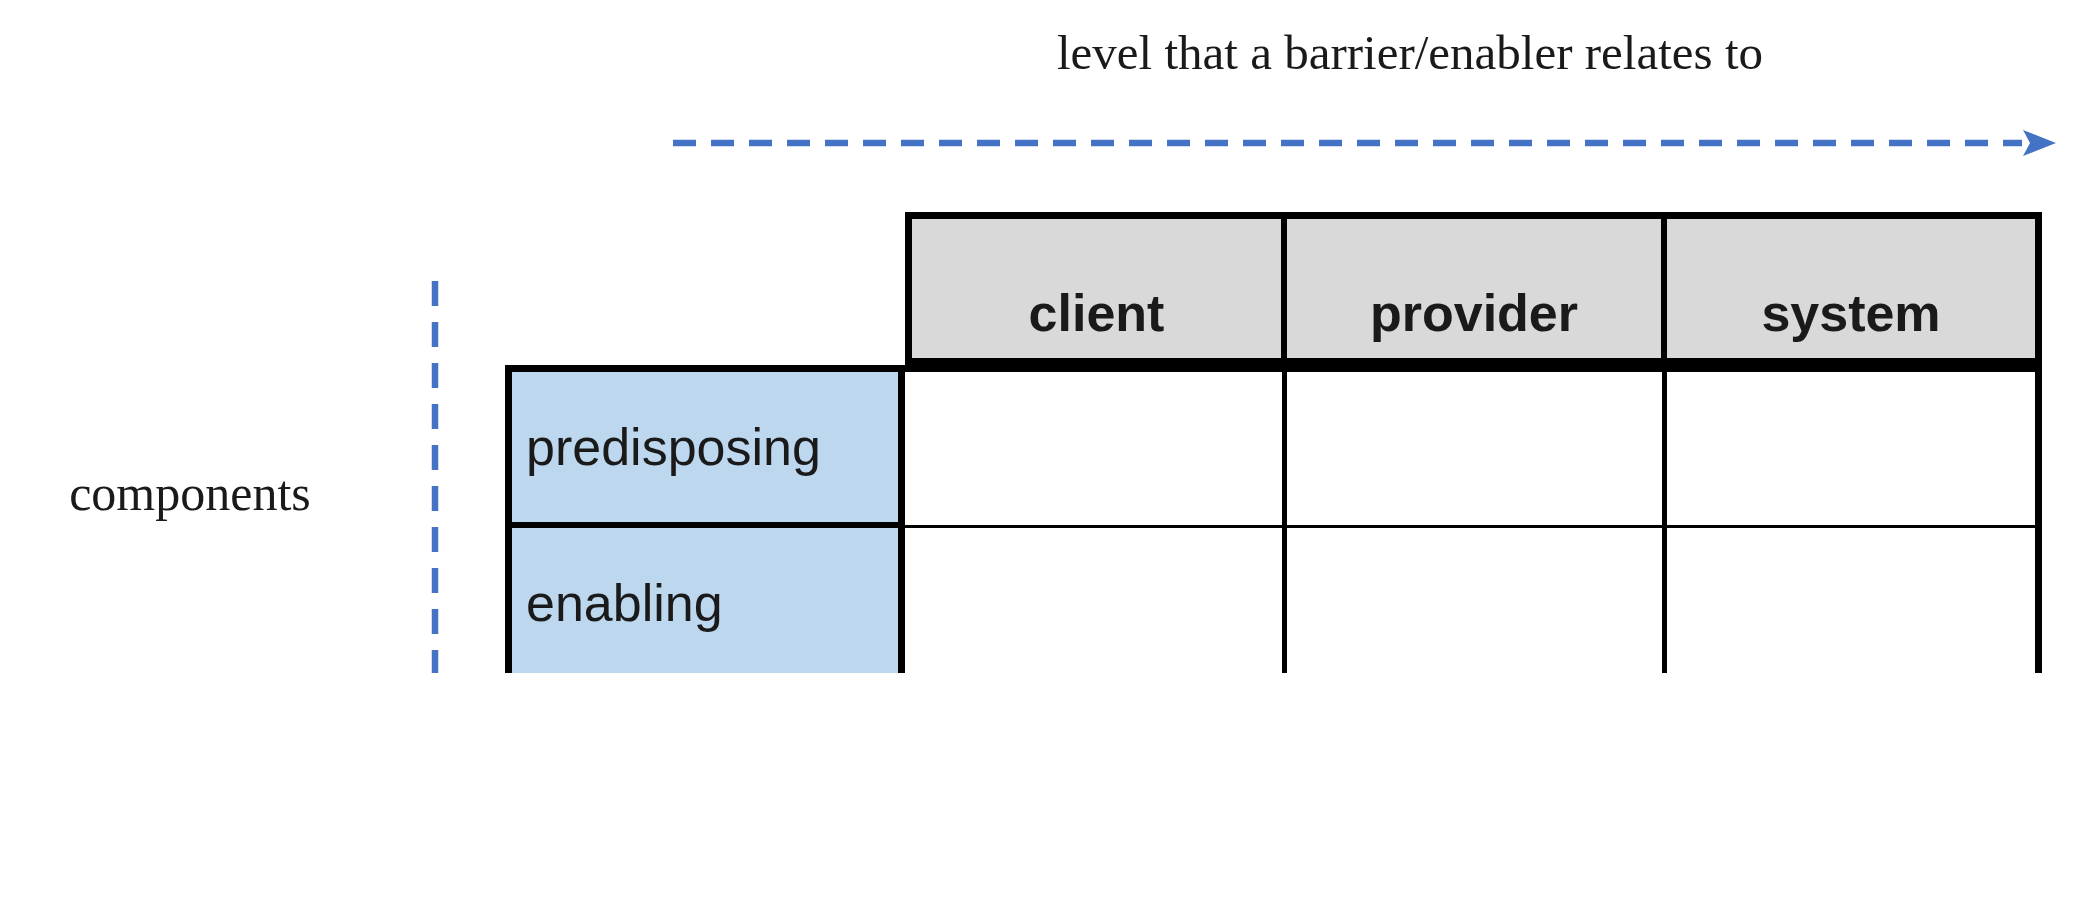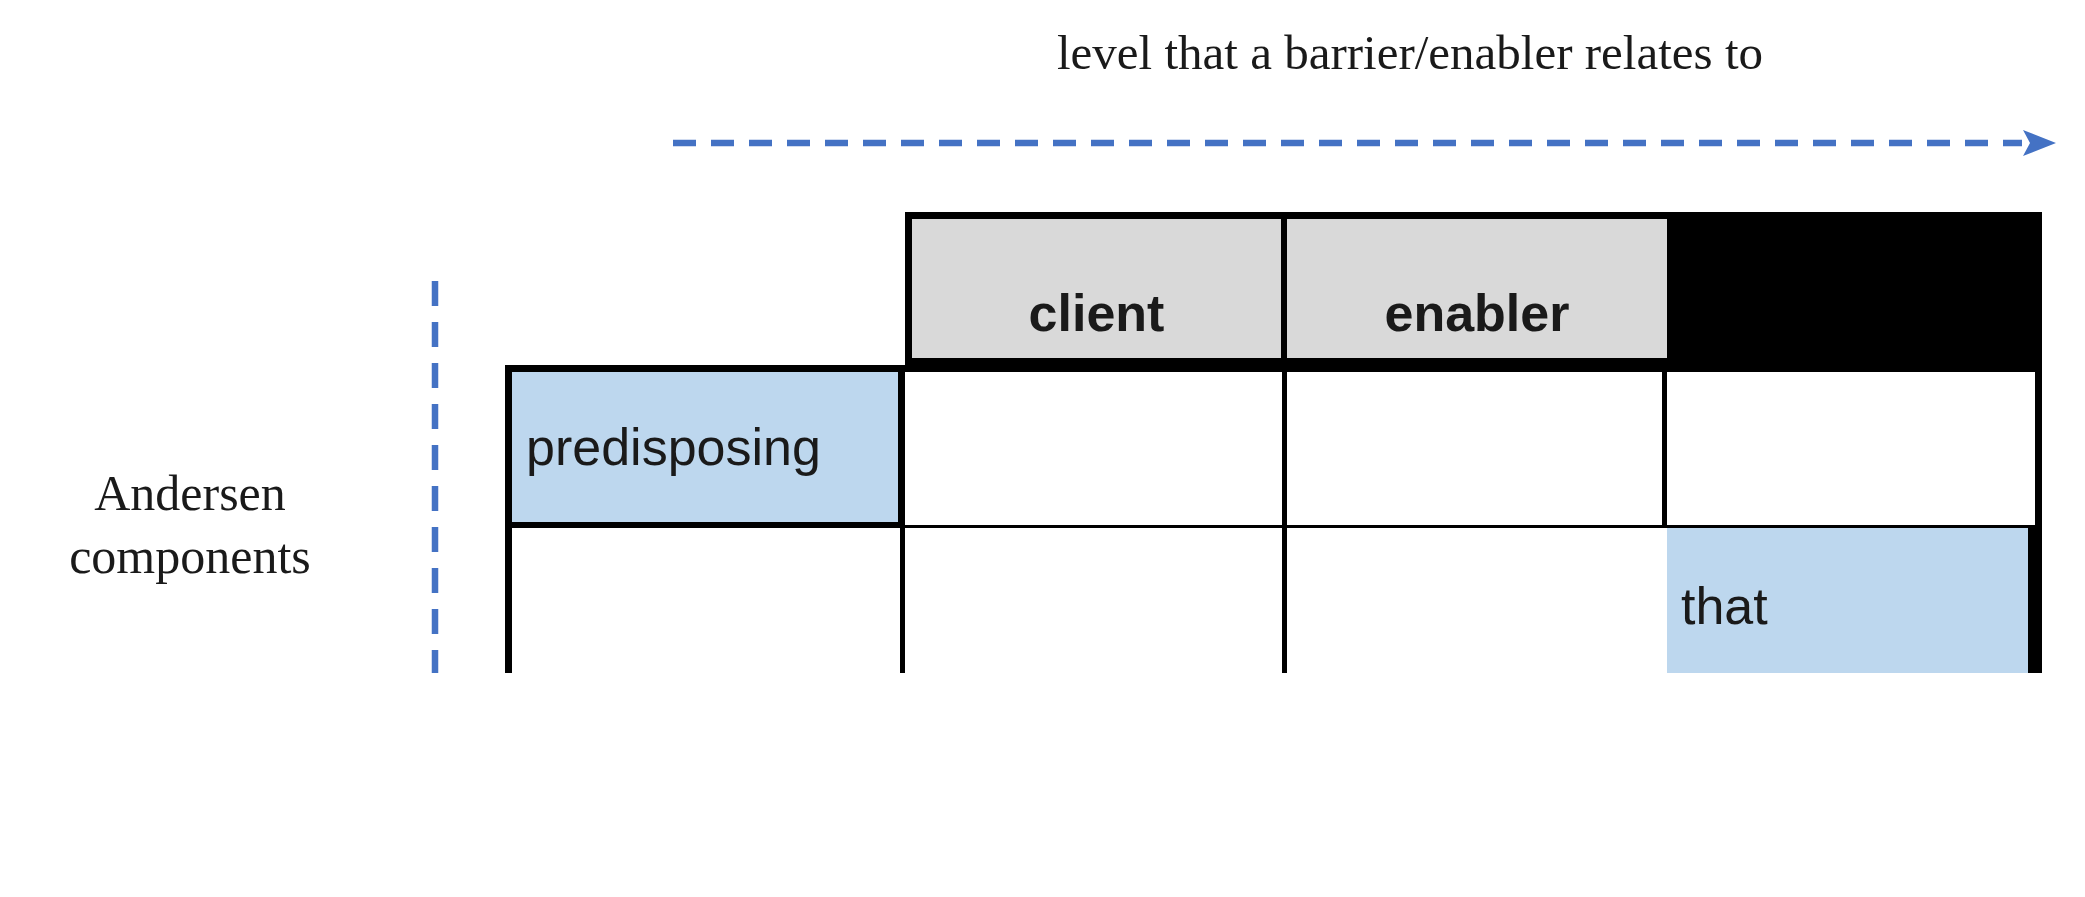--- a/index.html
+++ b/index.html
@@ -148,7 +148,7 @@
       <span>client</span>
     </div>
     <div class="header-cell">
-      <span>enabler</span>
+      <span>provider</span>
     </div>
   </div>
 

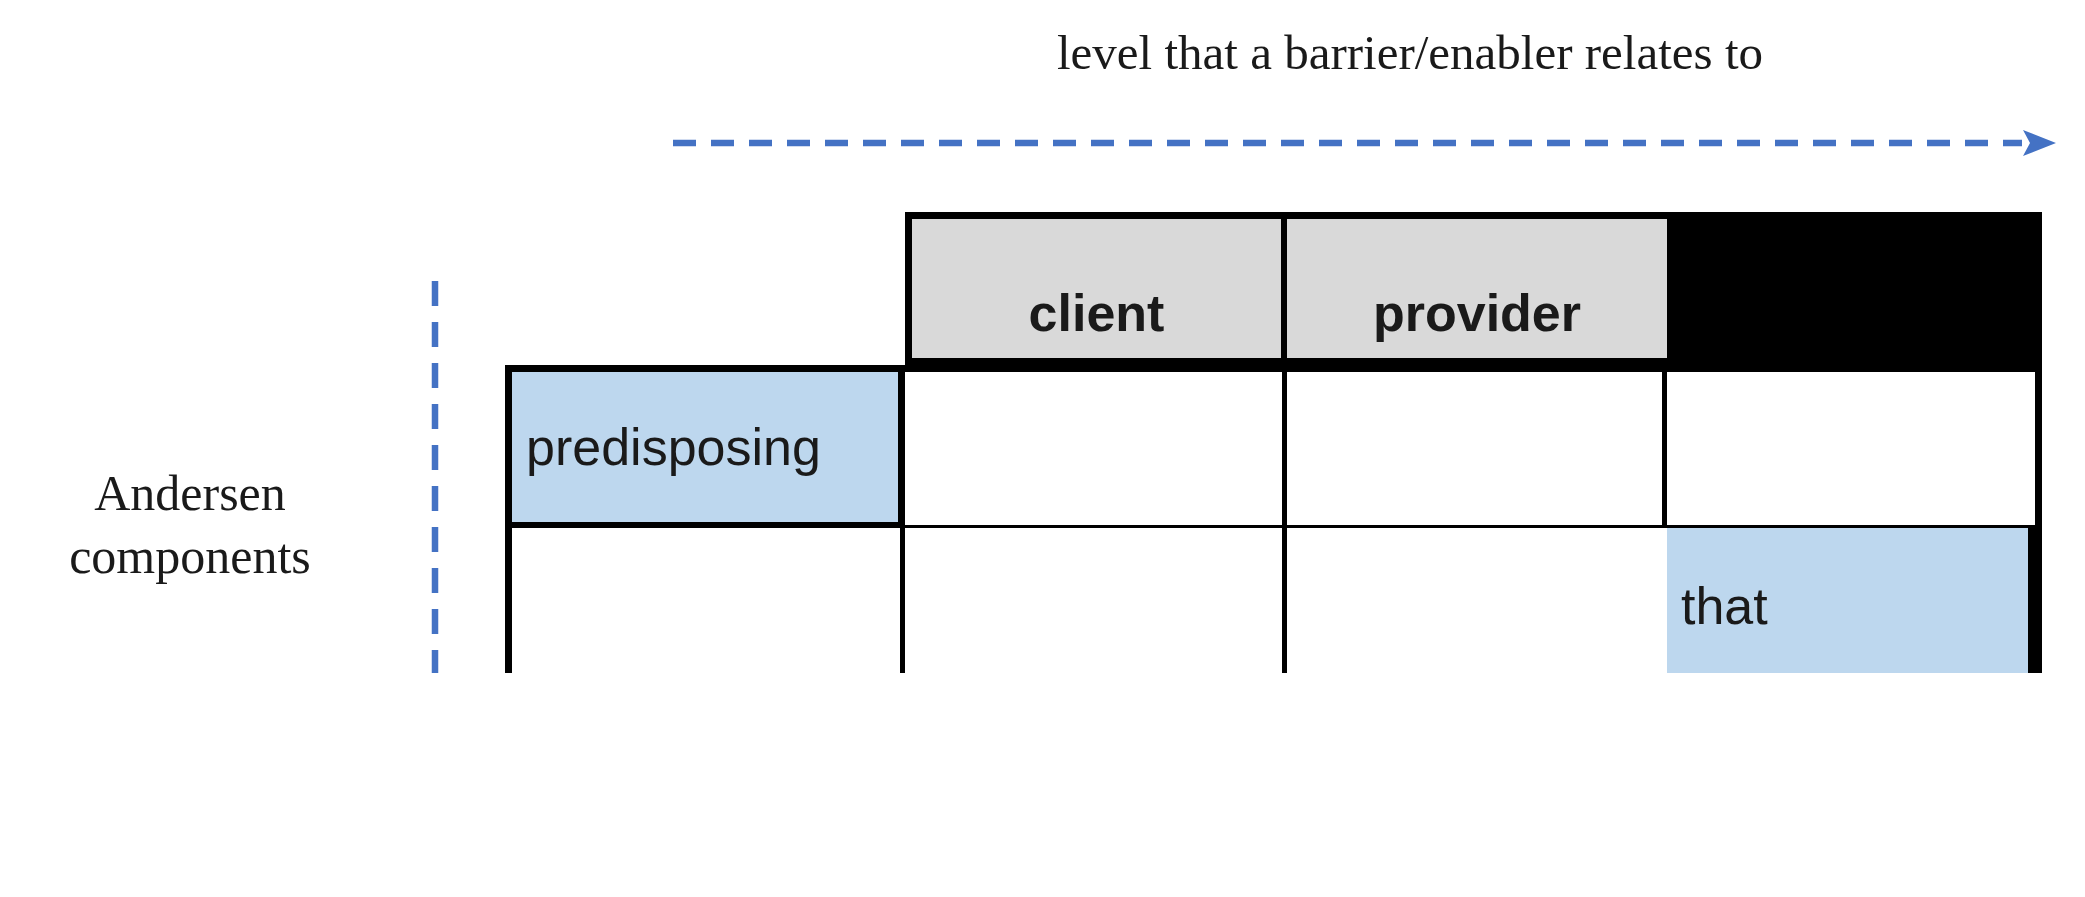--- a/index.html
+++ b/index.html
@@ -150,6 +150,9 @@
     <div class="header-cell">
       <span>provider</span>
     </div>
+    <div class="header-cell">
+      <span>system</span>
+    </div>
   </div>
 
   <div class="body-block">

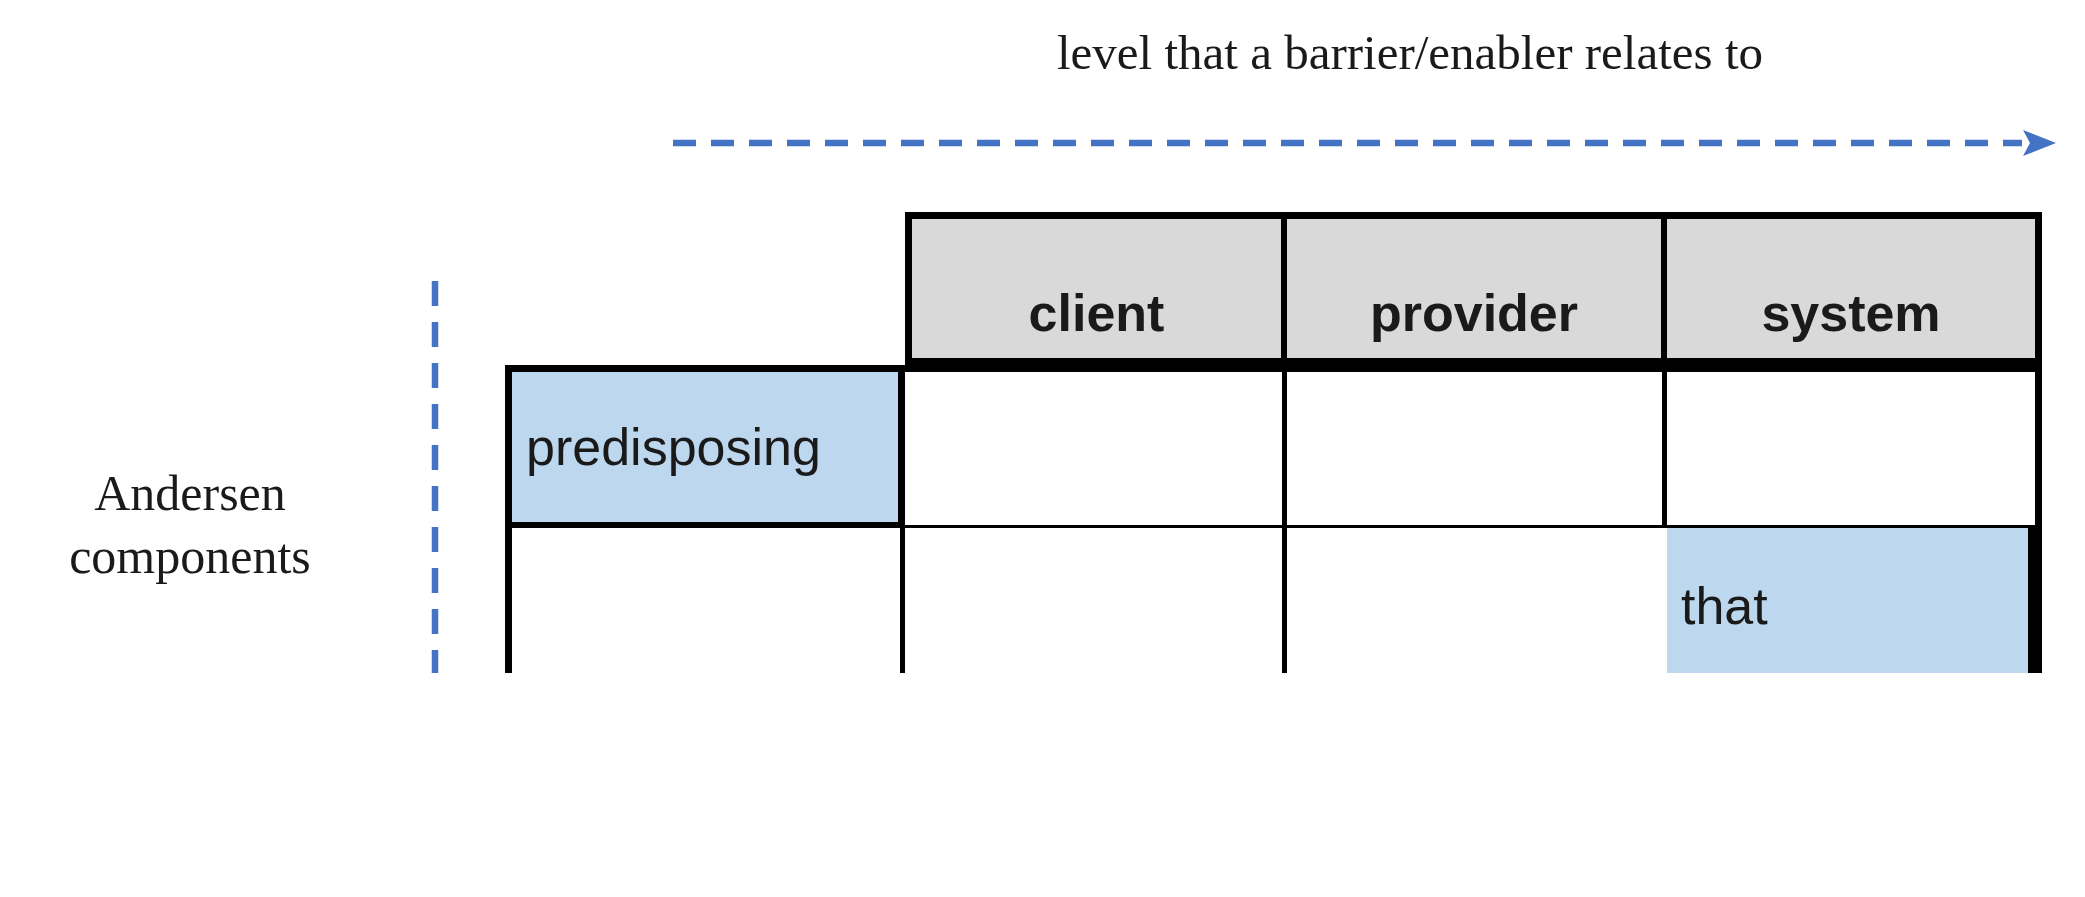--- a/index.html
+++ b/index.html
@@ -139,7 +139,6 @@
   </svg>
 
   <div class="left-axis-label">
-    <span>Andersen</span>
     <span>components</span>
   </div>
 

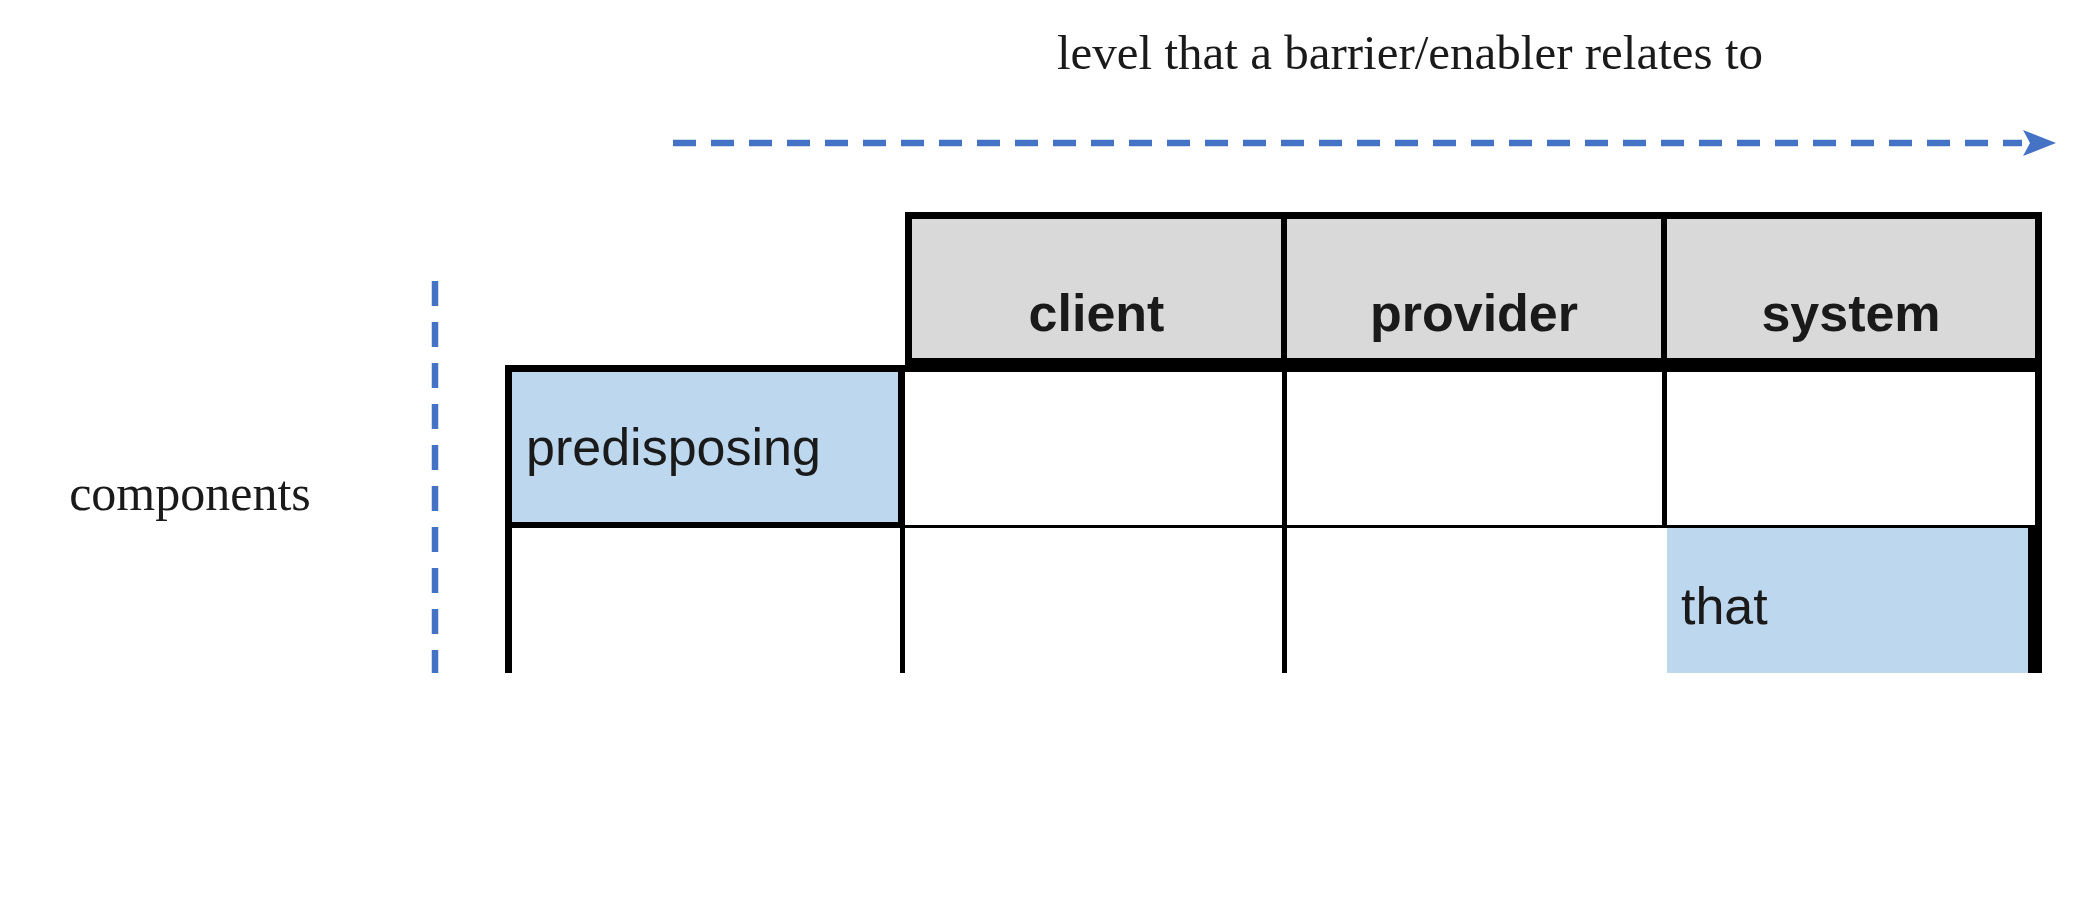--- a/index.html
+++ b/index.html
@@ -163,6 +163,9 @@
     <div class="matrix-cell"></div>
     <div class="matrix-cell last-col"></div>
 
+    <div class="row-header-cell">
+      <span>enabling</span>
+    </div>
     <div class="matrix-cell"></div>
     <div class="matrix-cell"></div>
     <div class="matrix-cell last-col"></div>

